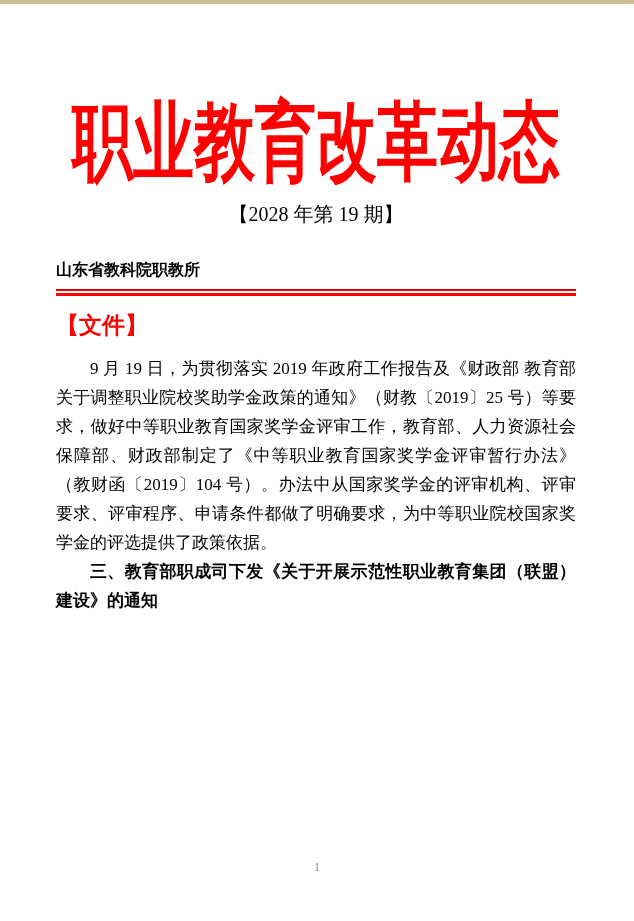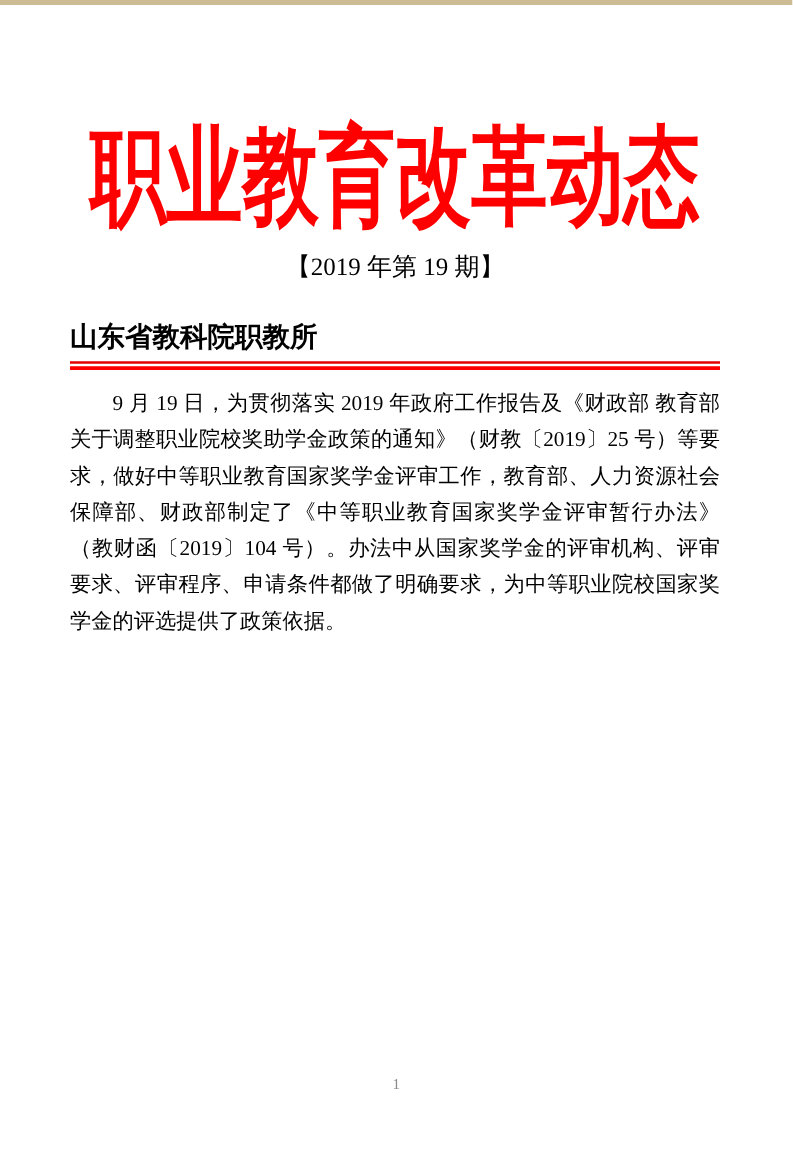--- a/index.html
+++ b/index.html
@@ -99,7 +99,7 @@
 
   <div class="masthead-title">职业教育改革动态</div>
 
-  <div class="issue-line">【2019 年第 19 期】</div>
+  <div class="issue-line">【2028 年第 19 期】</div>
 
   <div class="meta-row">
     <span>山东省教科院职教所</span>

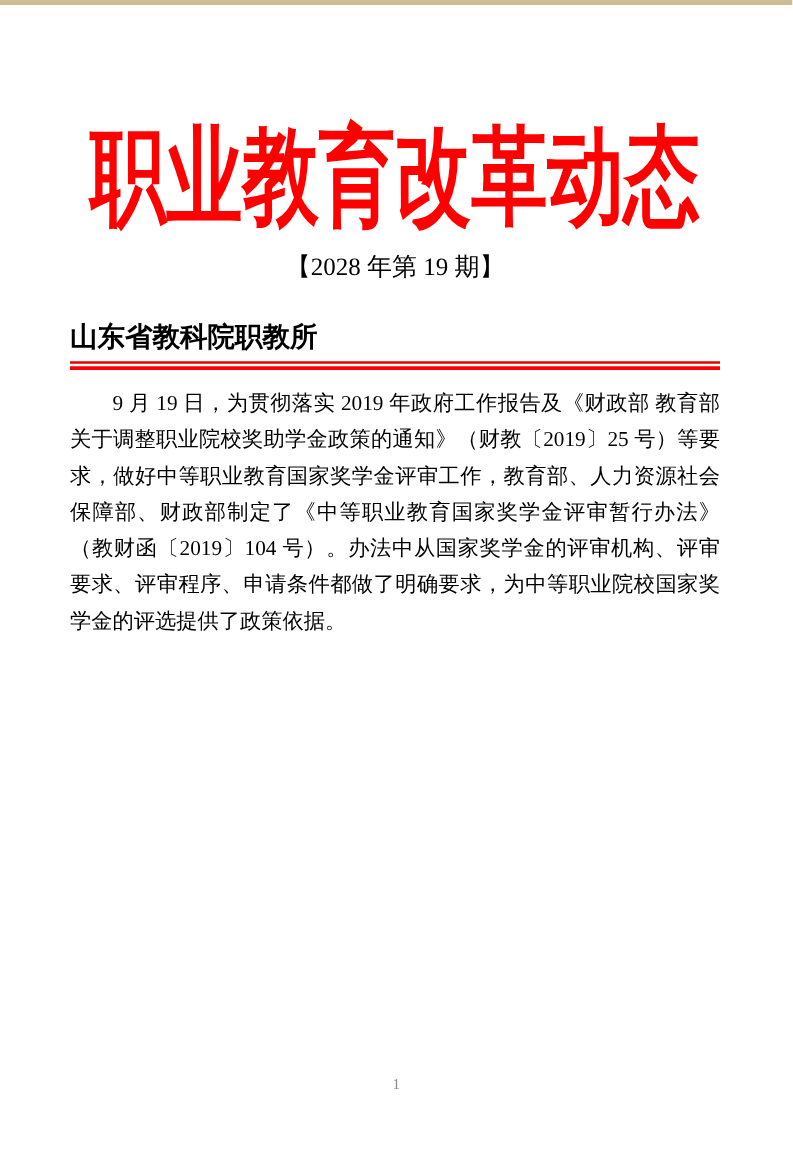--- a/index.html
+++ b/index.html
@@ -47,7 +47,7 @@
     display: flex;
     justify-content: space-between;
     align-items: center;
-    font-size: 22px;
+    font-size: 16px;
     line-height: 26px;
     font-weight: bold;
     gap: 33px;

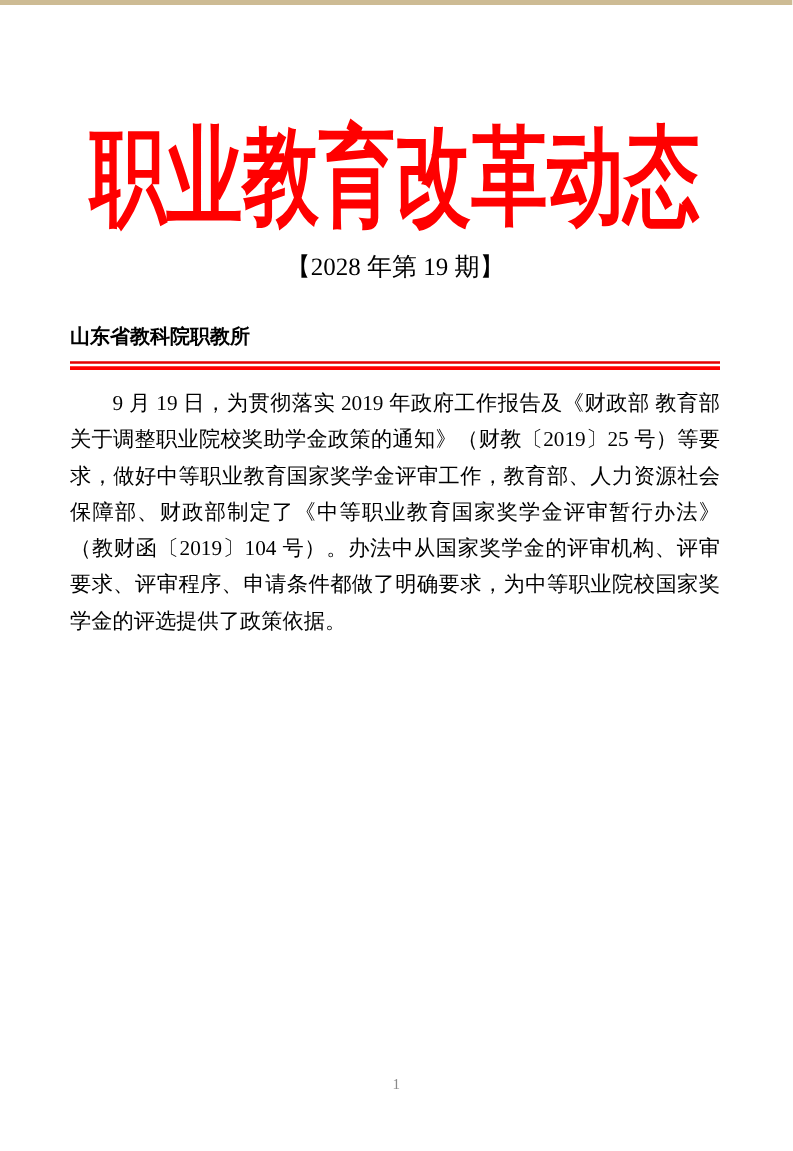--- a/index.html
+++ b/index.html
@@ -107,6 +107,7 @@
 
   <div class="divider"></div>
 
+  <div class="section-label">【文件】</div>
 
   <div class="doc-body">
     <p class="para-body">9 月 19 日，为贯彻落实 2019 年政府工作报告及《财政部 教育部关于调整职业院校奖助学金政策的通知》（财教〔2019〕25 号）等要求，做好中等职业教育国家奖学金评审工作，教育部、人力资源社会保障部、财政部制定了《中等职业教育国家奖学金评审暂行办法》（教财函〔2019〕104 号）。办法中从国家奖学金的评审机构、评审要求、评审程序、申请条件都做了明确要求，为中等职业院校国家奖学金的评选提供了政策依据。</p>

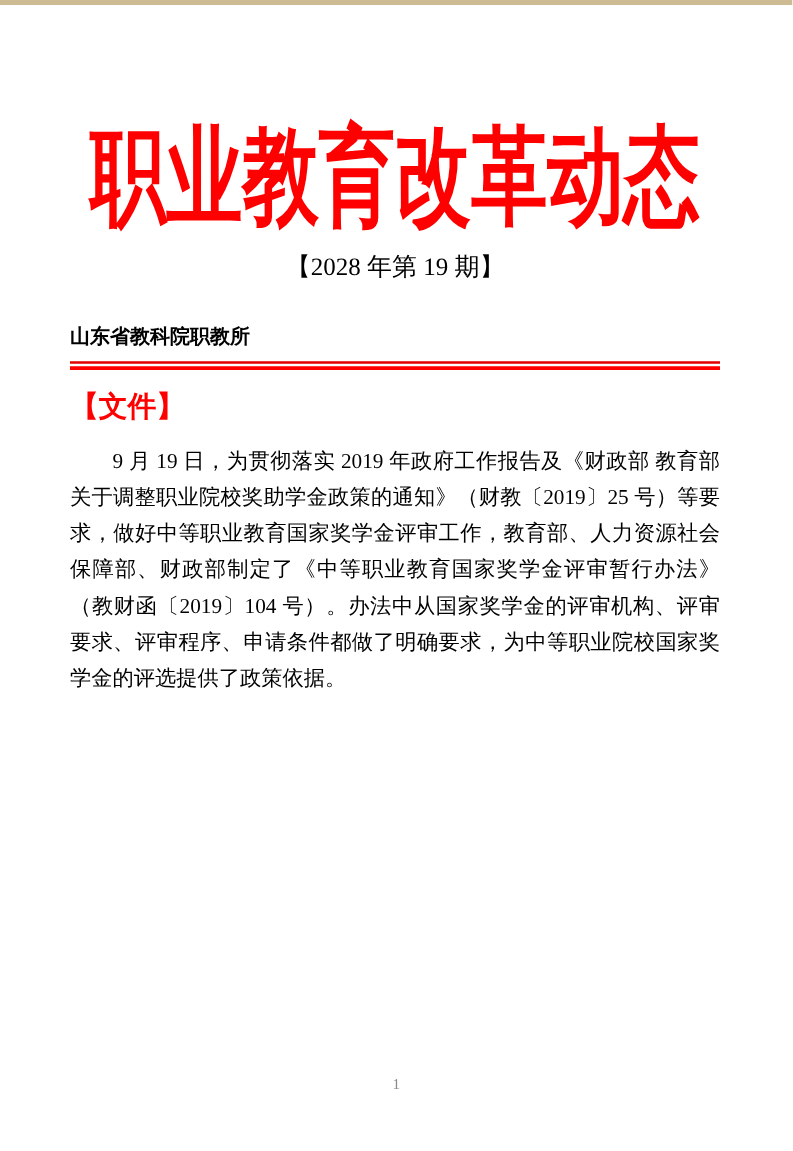--- a/index.html
+++ b/index.html
@@ -111,6 +111,7 @@
 
   <div class="doc-body">
     <p class="para-body">9 月 19 日，为贯彻落实 2019 年政府工作报告及《财政部 教育部关于调整职业院校奖助学金政策的通知》（财教〔2019〕25 号）等要求，做好中等职业教育国家奖学金评审工作，教育部、人力资源社会保障部、财政部制定了《中等职业教育国家奖学金评审暂行办法》（教财函〔2019〕104 号）。办法中从国家奖学金的评审机构、评审要求、评审程序、申请条件都做了明确要求，为中等职业院校国家奖学金的评选提供了政策依据。</p>
+    <p class="para-heading">三、教育部职成司下发《关于开展示范性职业教育集团（联盟）建设》的通知</p>
   </div>
 
 </div>

